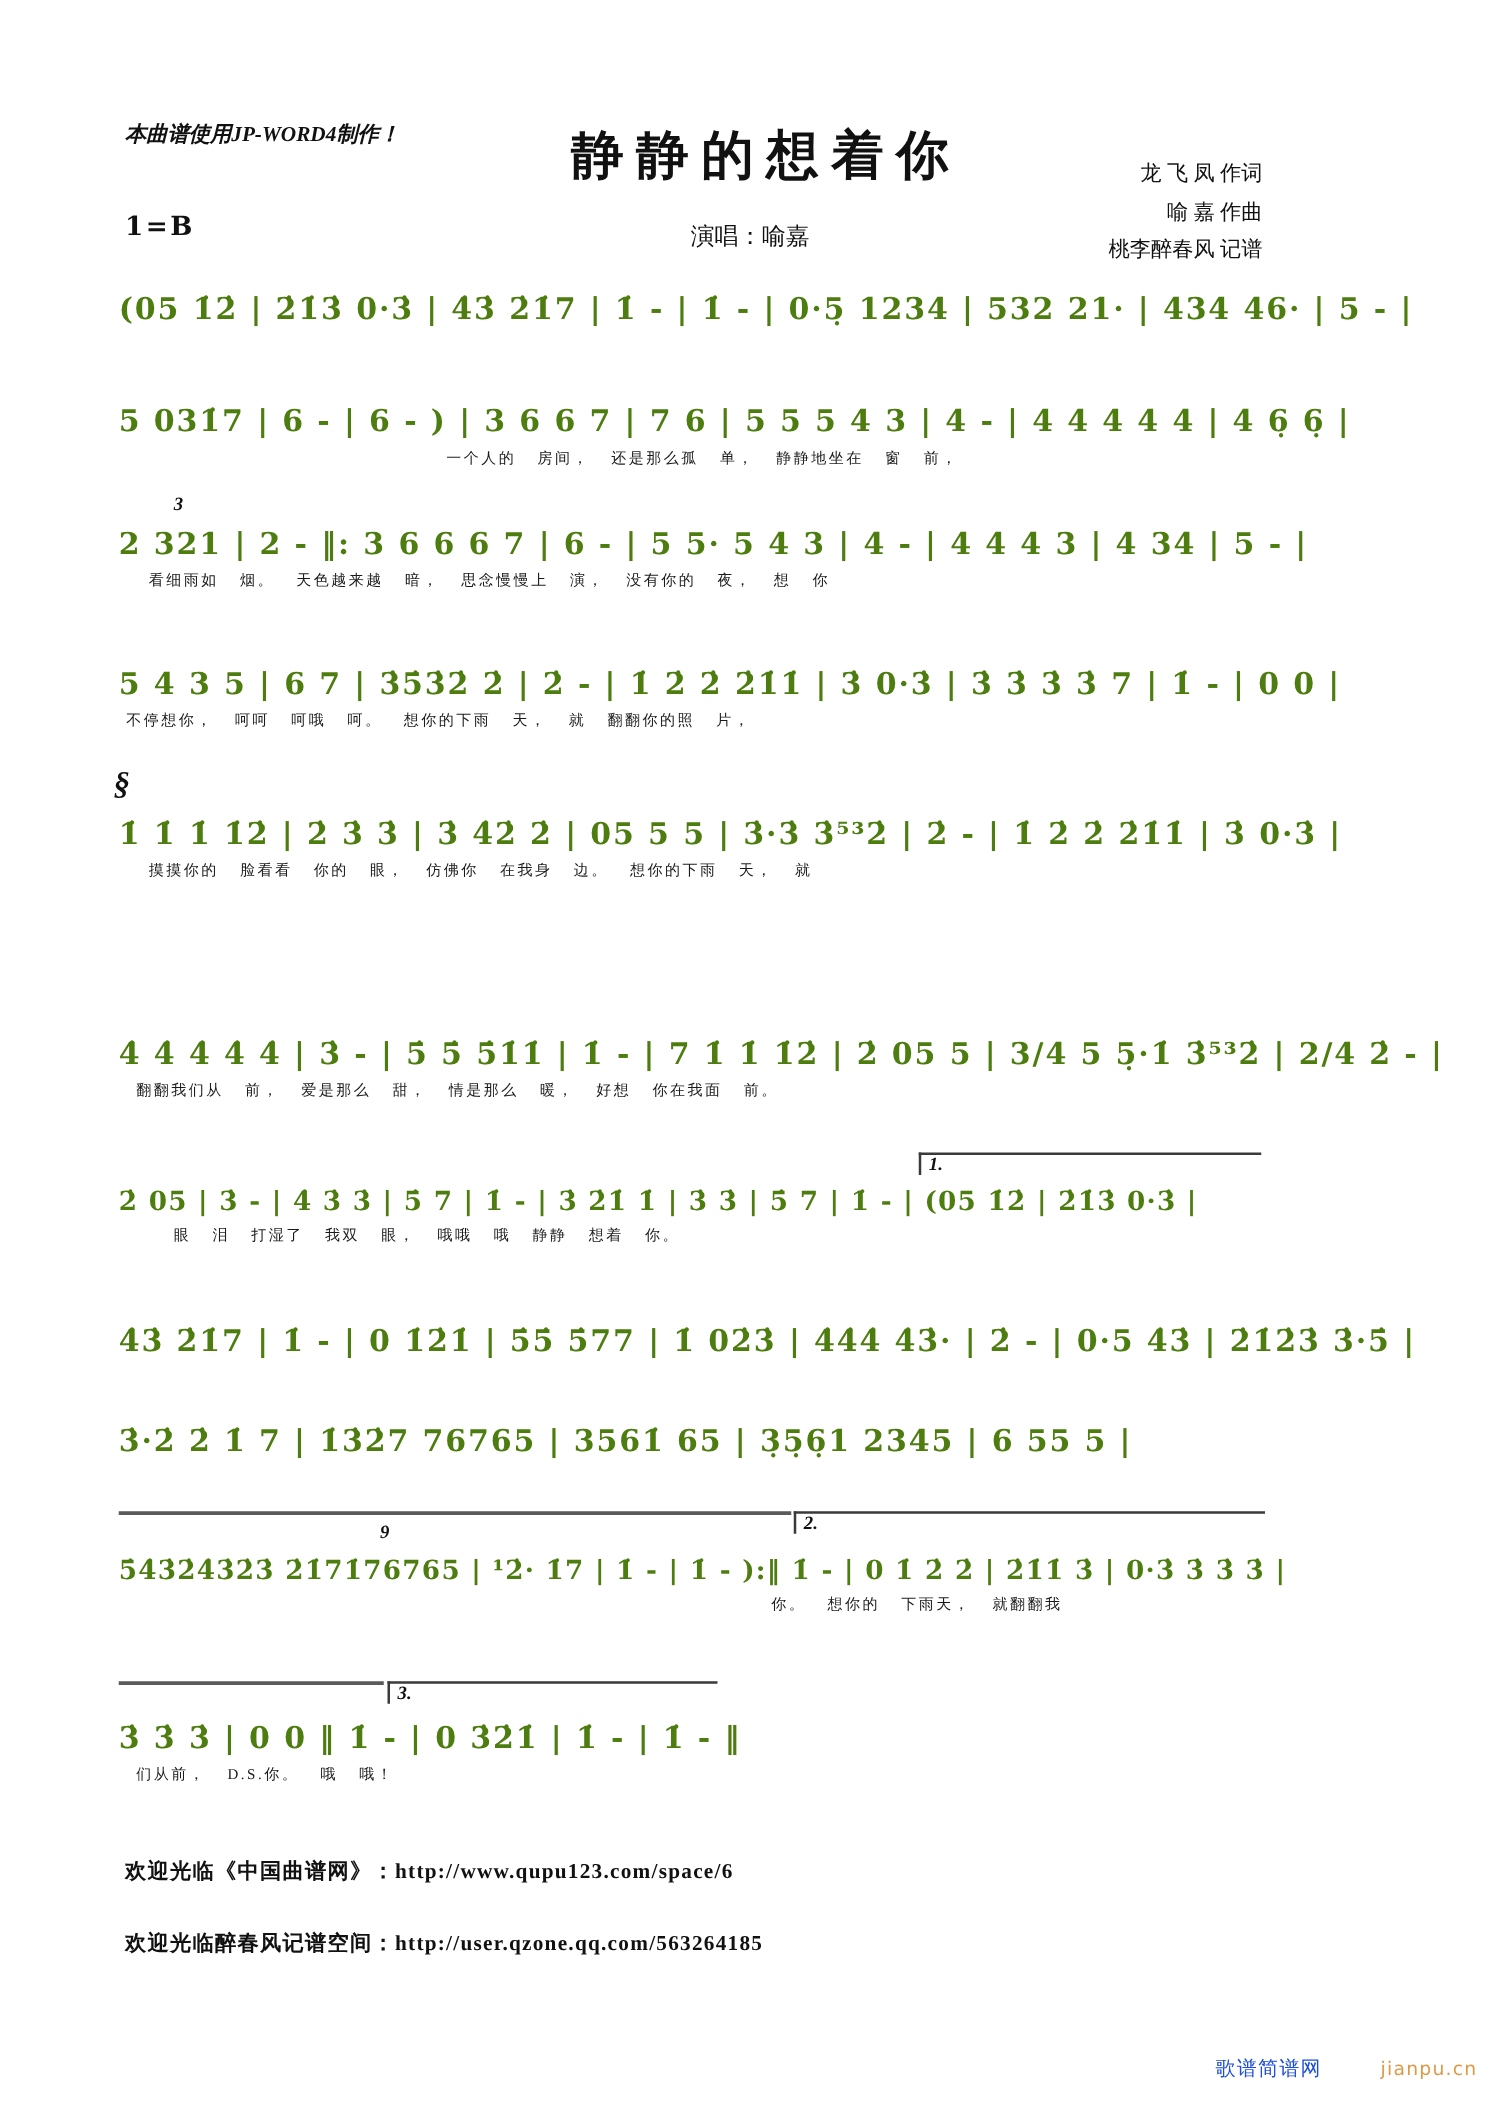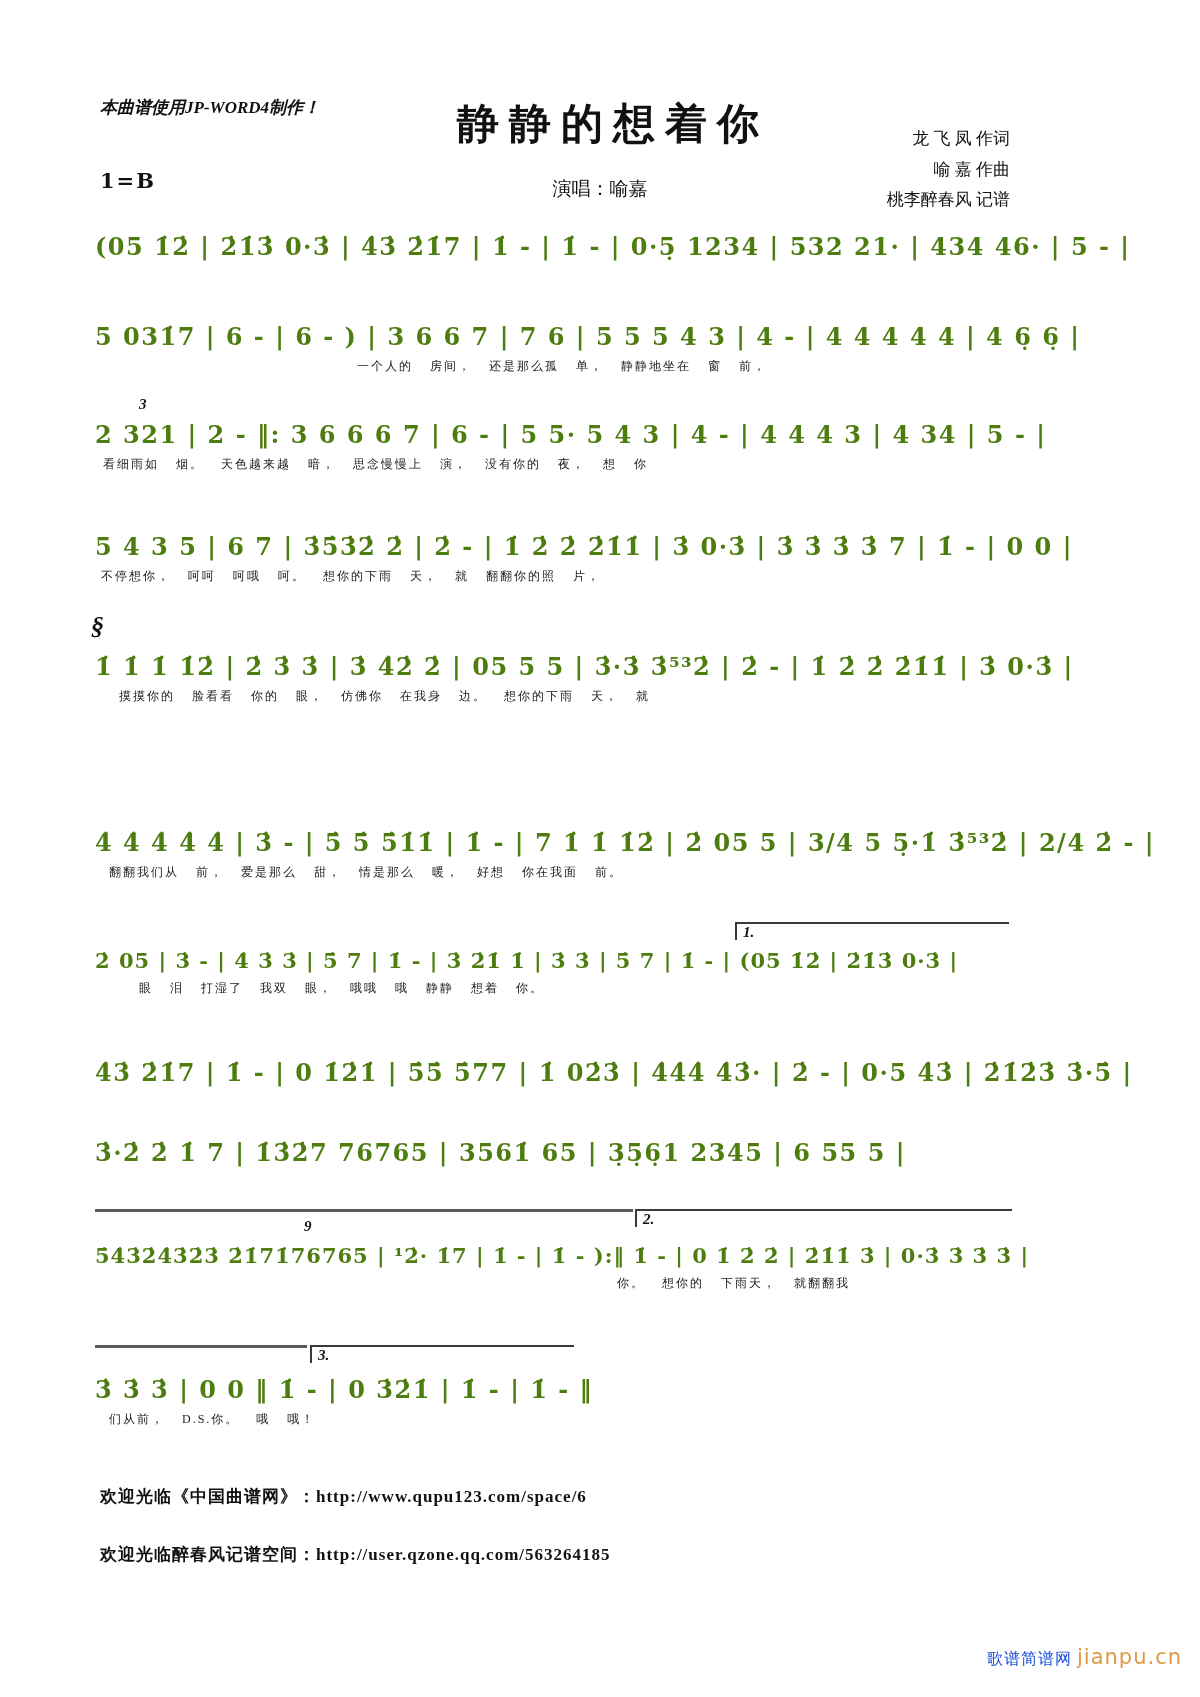--- a/index.html
+++ b/index.html
@@ -62,7 +62,7 @@
   <div class="system" style="top:420px">
     <span class="tuplet arc" style="left:30px;top:-24px">3</span>
     <div class="notation">2 321 | 2 - ‖: 3 6 6 6 7 | 6 - | 5 5· 5 4 3 | 4 - | 4 4 4 3 | 4  34 | 5 - |</div>
-    <div class="lyrics" style="margin-left:8px">看细雨如 烟。  天色越来越 暗，  思念慢慢上 演，  没有你的 夜， 想  你</div>
+    <div class="lyrics" style="margin-left:24px">看细雨如 烟。  天色越来越 暗，  思念慢慢上 演，  没有你的 夜， 想  你</div>
   </div>
 
   <div class="system" style="top:532px">

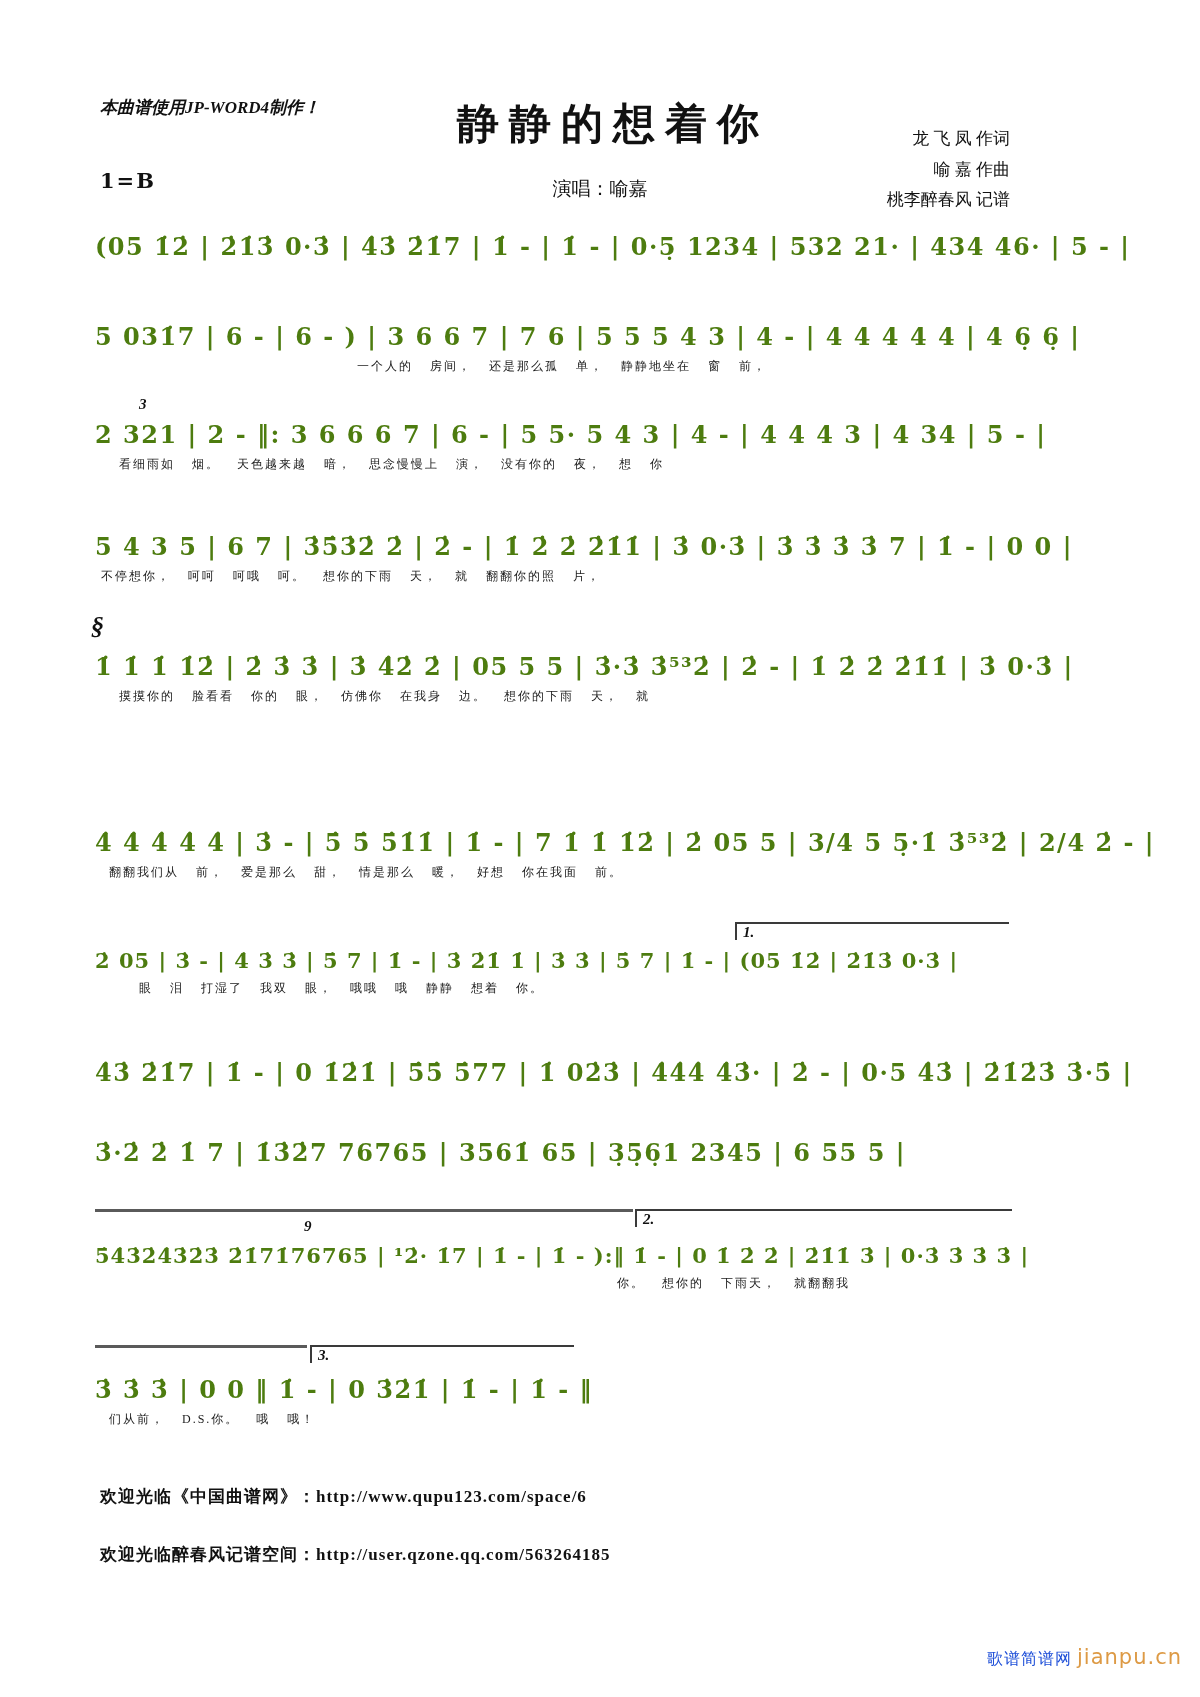--- a/index.html
+++ b/index.html
@@ -33,7 +33,7 @@
   .footer-line{position:absolute;left:100px;font-size:17px;font-weight:bold;letter-spacing:1px;}
   .watermark{position:absolute;right:18px;top:1645px;font-size:16px;letter-spacing:1px;}
   .watermark .cn{color:#1d4ed8;text-align:right;}
-  .watermark .dom{color:#dd9a45;font-family:"DejaVu Sans",sans-serif;font-size:21px;}
+  .watermark .dom{color:#dd9a45;font-family:"DejaVu Sans",sans-serif;font-size:15px;margin-left:42px;}
 </style>
 </head>
 <body>

